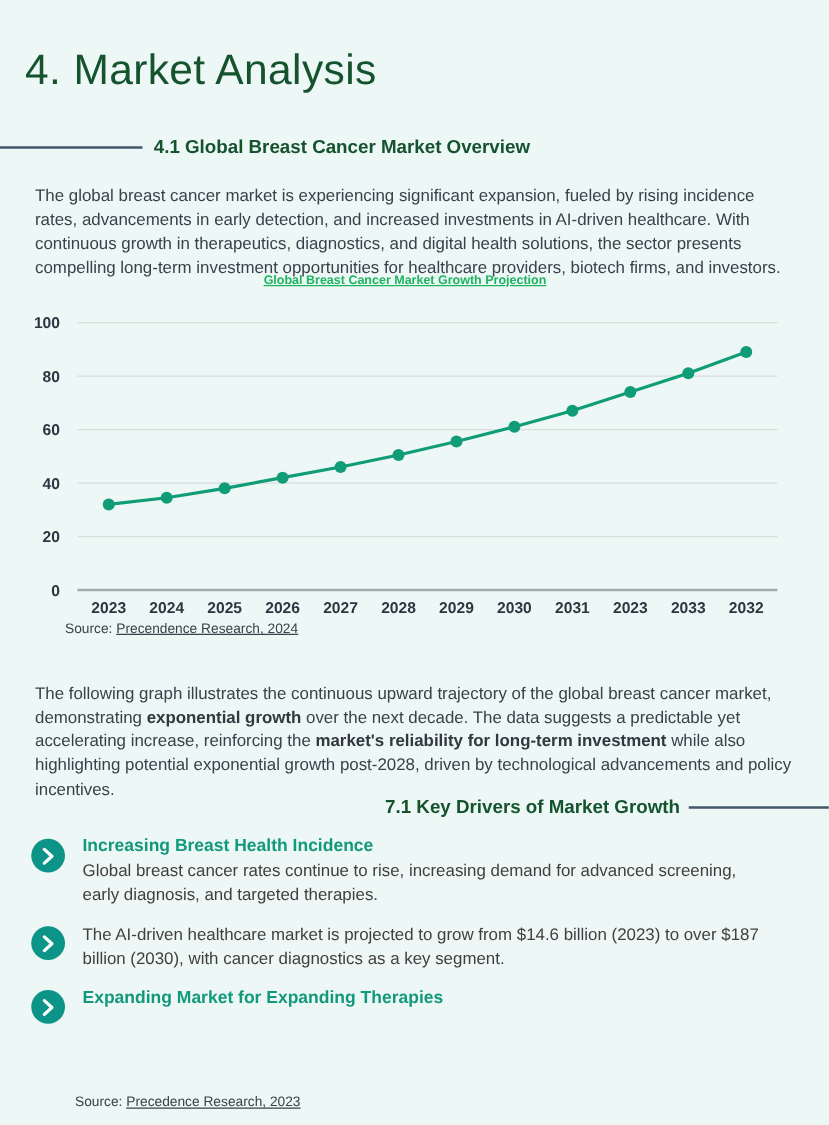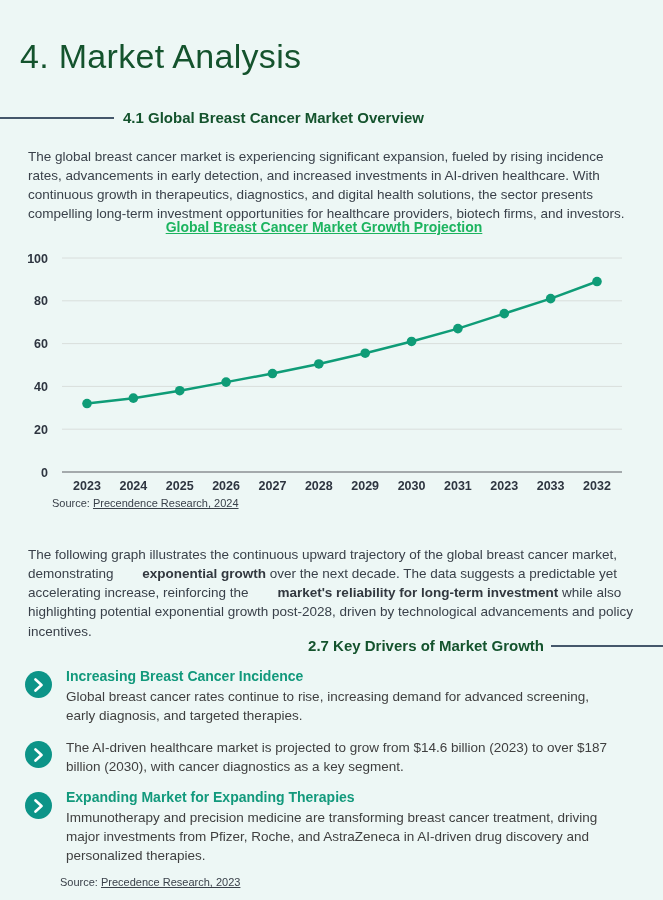--- a/index.html
+++ b/index.html
@@ -29,7 +29,7 @@
   .para2{top:531px;}
   .chart-title{
     position:absolute;top:219px;left:0;width:648px;text-align:center;
-    font-size:14px;font-weight:bold;color:#1CB45F;
+    font-size:10px;font-weight:bold;color:#1CB45F;
     text-decoration:underline;
   }
   .chart-svg{position:absolute;left:0;top:245px;}

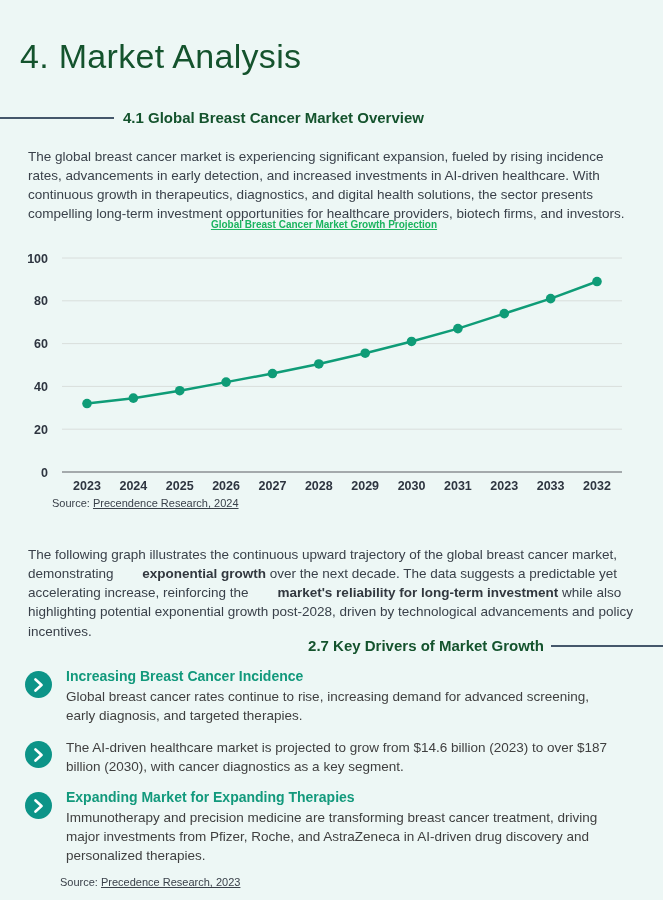--- a/index.html
+++ b/index.html
@@ -24,7 +24,7 @@
     position:absolute;left:28px;width:608px;
     font-size:13.5px;line-height:19.3px;color:#3A414A;
   }
-  .para .b{font-weight:bold;color:#32383F;margin-left:25px;}
+  .para .b{font-weight:bold;color:#32383F;}
   .para1{top:133px;}
   .para2{top:531px;}
   .chart-title{

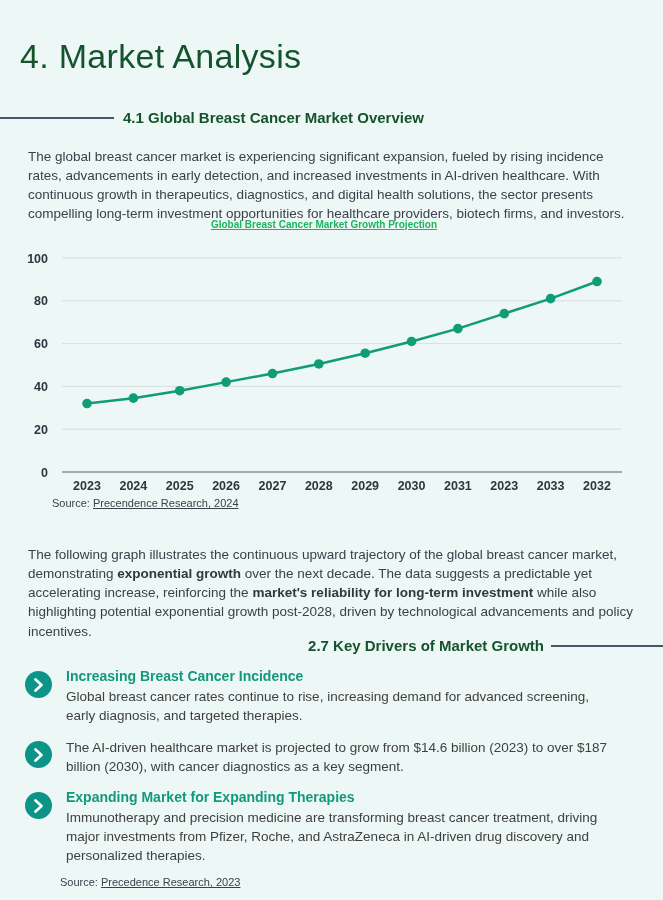--- a/index.html
+++ b/index.html
@@ -112,7 +112,7 @@
 <p class="para para2"><span>The following graph illustrates the continuous upward trajectory of the global breast cancer market, demonstrating </span><span class="b">exponential growth</span><span> over the next decade. The data suggests a predictable yet accelerating increase, reinforcing the </span><span class="b">market's reliability for long-term investment</span><span> while also highlighting potential exponential growth post-2028, driven by technological advancements and policy incentives.</span></p>
 
 <div class="sec-row sec42">
-  <div class="sec-heading">2.7 Key Drivers of Market Growth</div>
+  <div class="sec-heading">7.1 Key Drivers of Market Growth</div>
   <div class="rule"></div>
 </div>
 

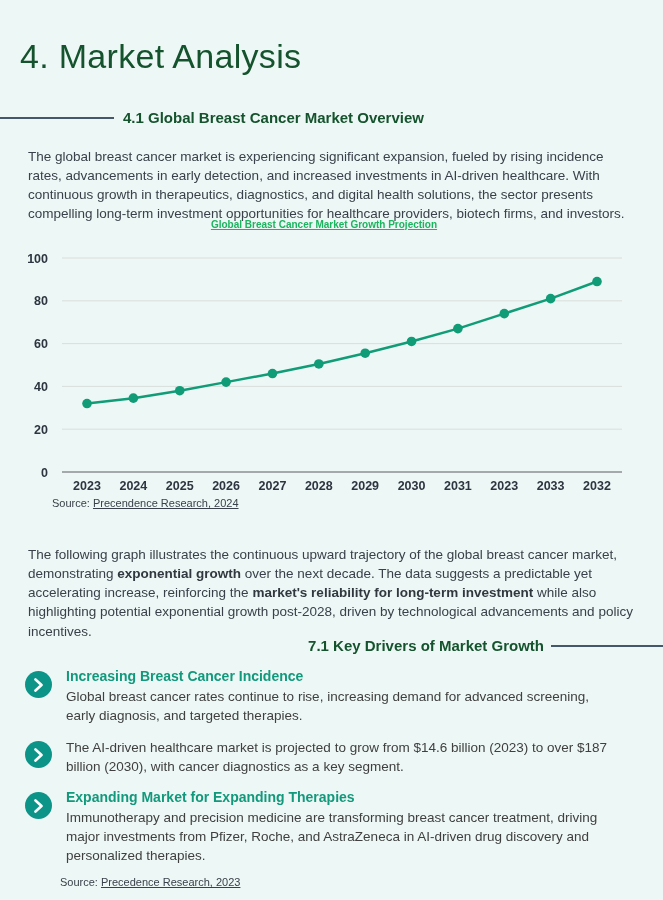--- a/index.html
+++ b/index.html
@@ -125,7 +125,7 @@
         </svg>
     </div>
     <div class="driver-content">
-      <div class="driver-title">Increasing Breast Cancer Incidence</div>
+      <div class="driver-title">Increasing Breast Health Incidence</div>
       <div class="driver-body">Global breast cancer rates continue to rise, increasing demand for advanced screening, early diagnosis, and targeted therapies.</div>
     </div>
   </div>

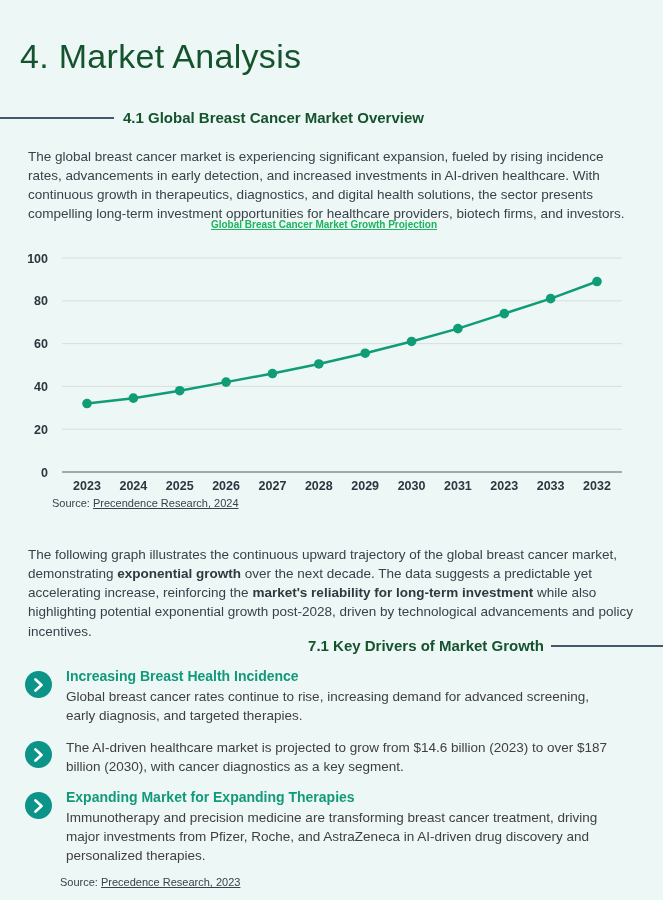--- a/index.html
+++ b/index.html
@@ -149,7 +149,6 @@
     </div>
     <div class="driver-content">
       <div class="driver-title">Expanding Market for Expanding Therapies</div>
-      <div class="driver-body">Immunotherapy and precision medicine are transforming breast cancer treatment, driving major investments from Pfizer, Roche, and AstraZeneca in AI-driven drug discovery and personalized therapies.</div>
     </div>
   </div>
 

